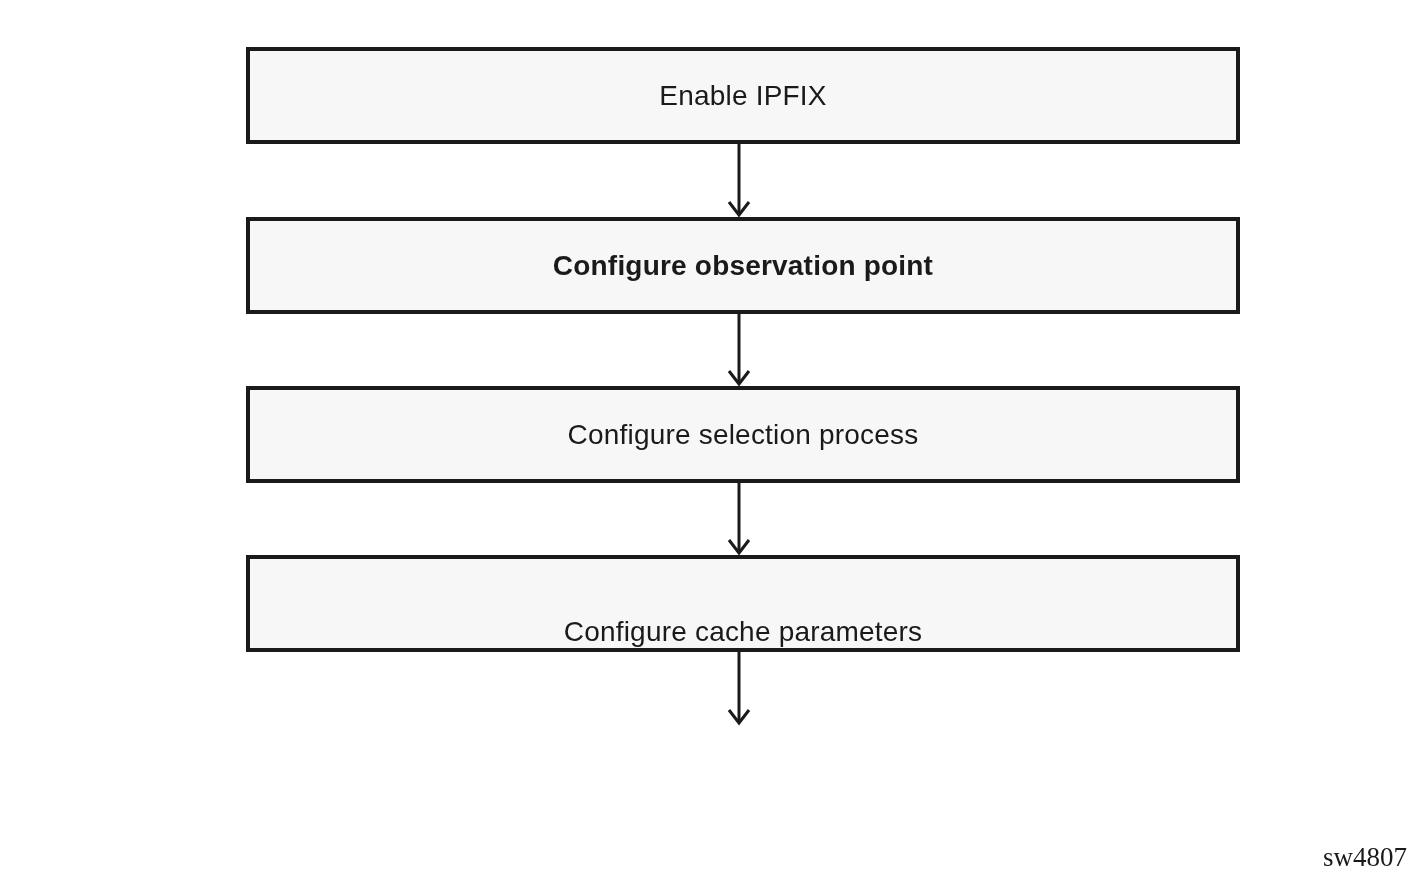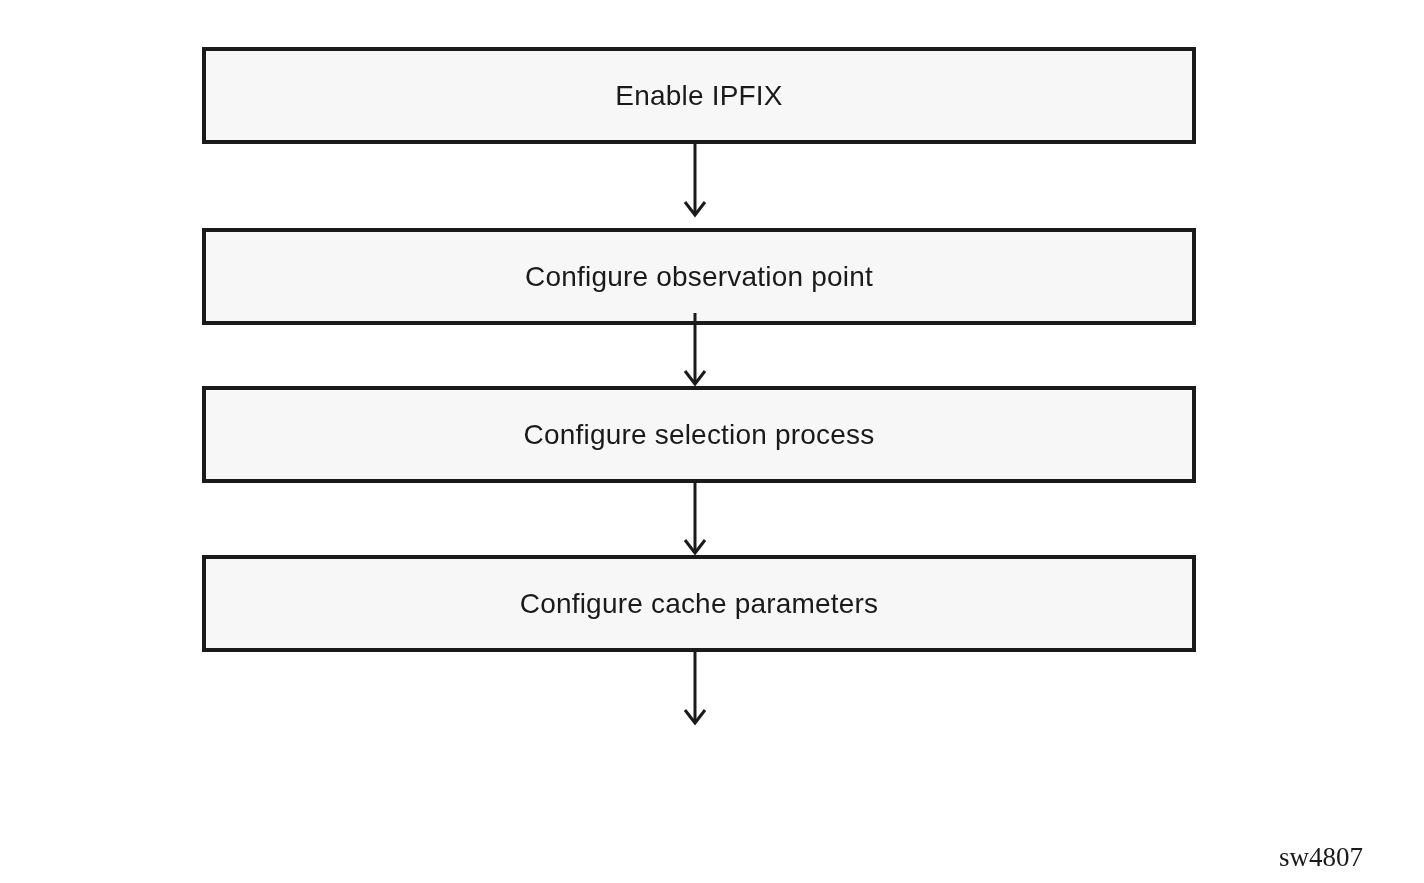--- a/index.html
+++ b/index.html
@@ -13,6 +13,7 @@
     position: relative;
     width: 1379px; height: 883px;
     background: #ffffff;
+    margin-left: 44px;
   }
   .flow-box {
     position: absolute;

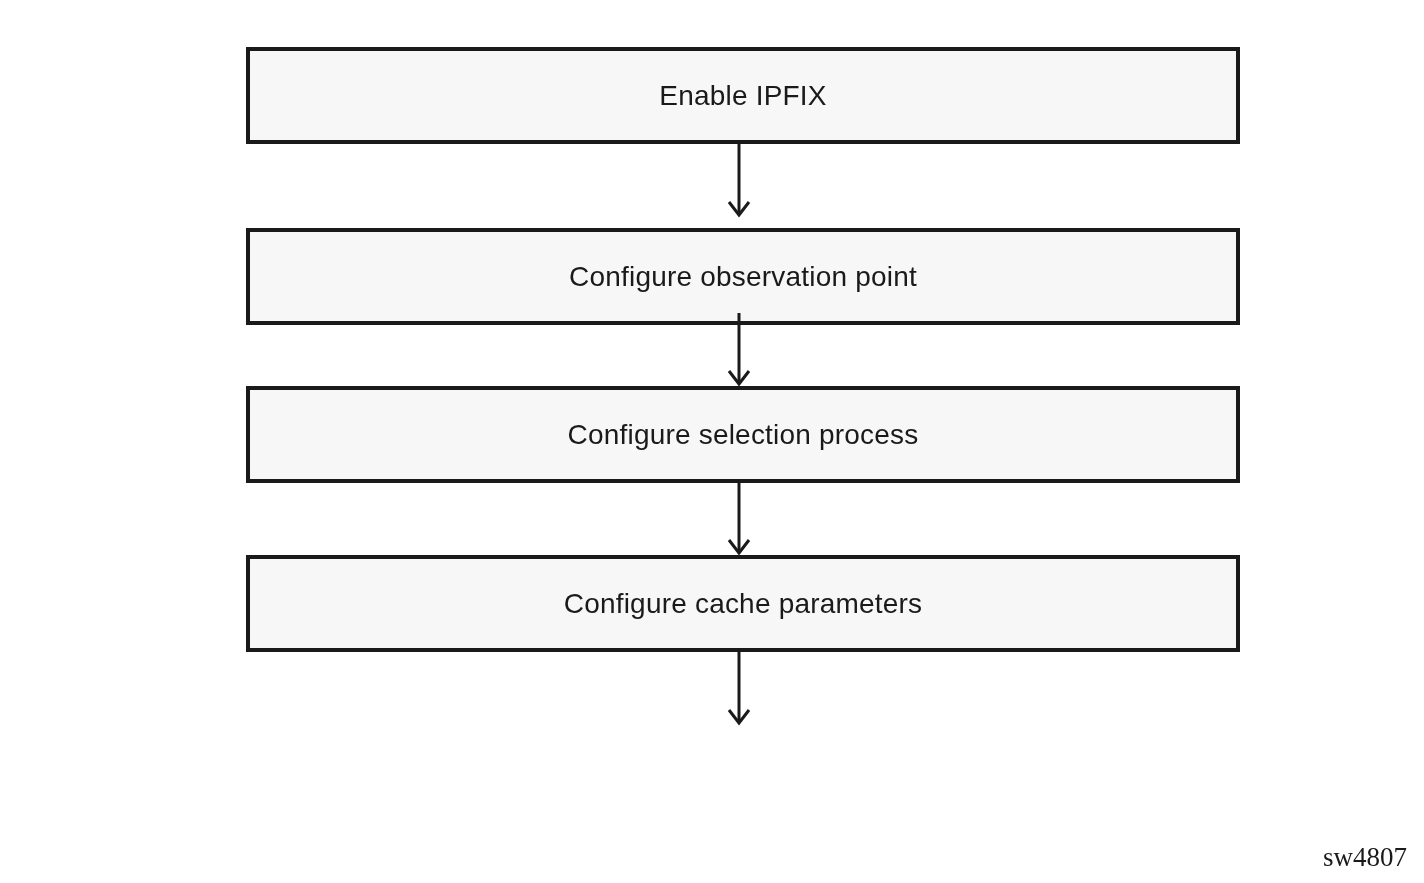--- a/index.html
+++ b/index.html
@@ -33,7 +33,7 @@
     text-align: center;
   }
   .box-1 { top: 47px; }
-  .box-2 { top: 228px; }
+  .box-2 { top: 217px; font-weight: bold; }
   .box-3 { top: 386px; }
   .box-4 { top: 555px; }
   .box-5 { top: 725px; }

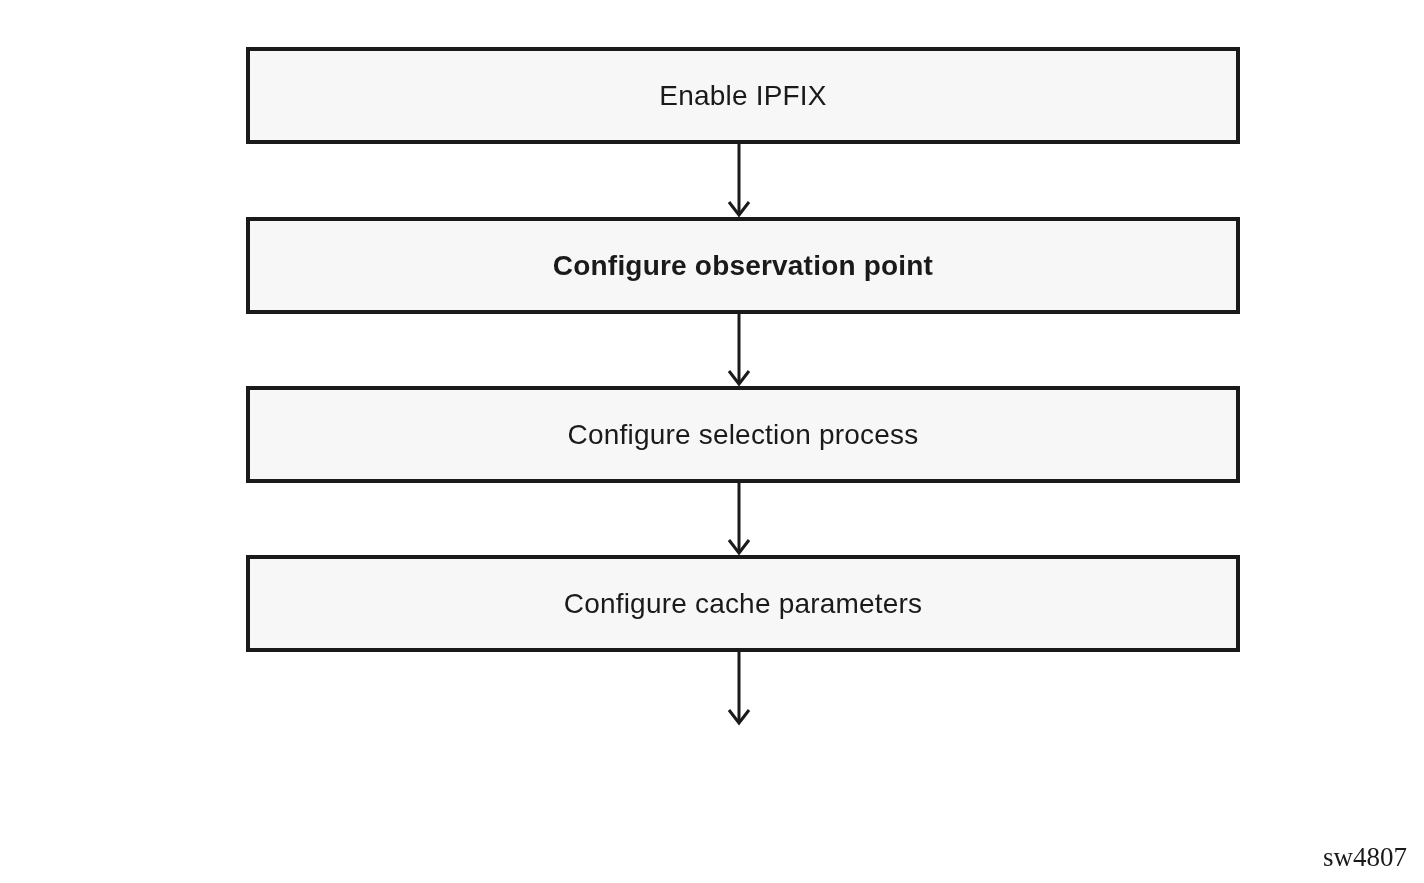--- a/index.html
+++ b/index.html
@@ -35,7 +35,7 @@
   .box-1 { top: 47px; }
   .box-2 { top: 217px; font-weight: bold; }
   .box-3 { top: 386px; }
-  .box-4 { top: 555px; }
+  .box-4 { top: 555px; align-items: flex-end; }
   .box-5 { top: 725px; }
 
   .flow-arrow {

